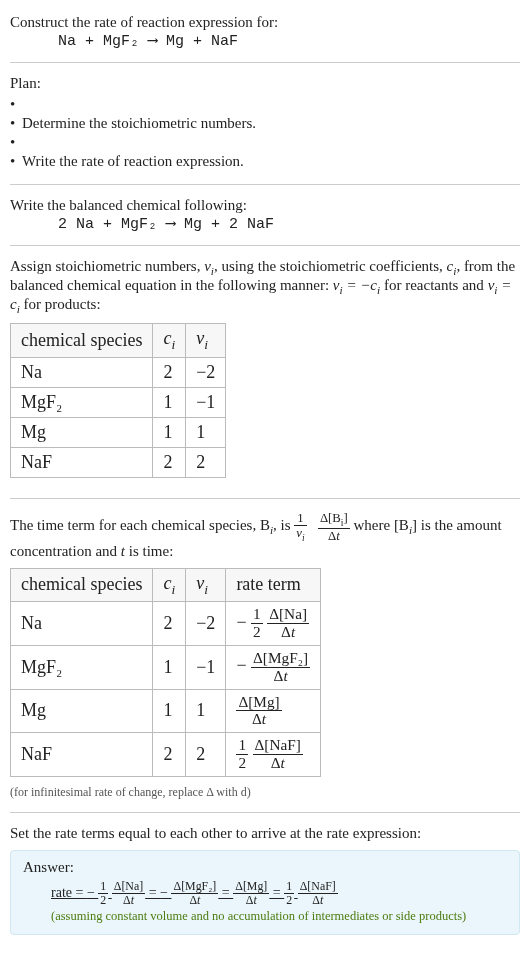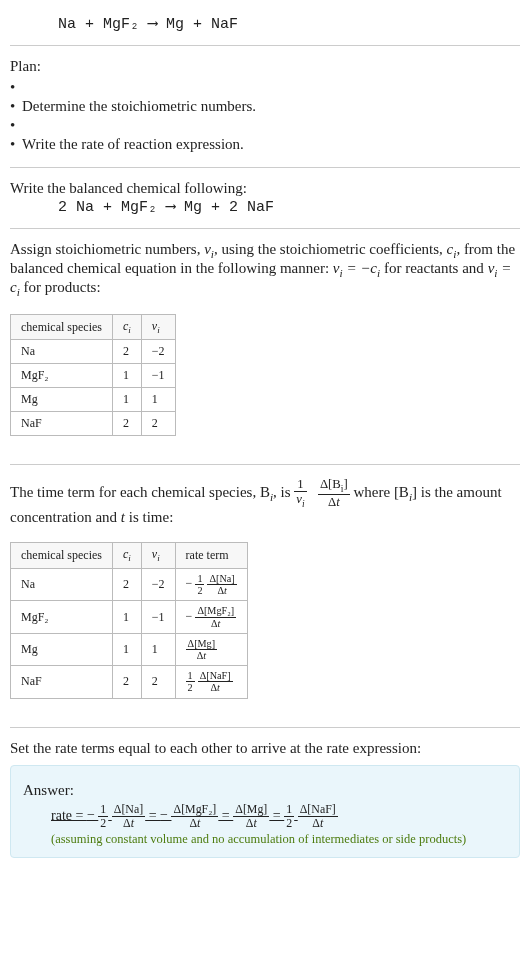--- a/index.html
+++ b/index.html
@@ -104,6 +104,7 @@
 <body>
 
 <div class="section">
+  <div>Construct the rate of reaction expression for:</div>
   <div class="eq">Na + MgF₂  ⟶  Mg + NaF</div>
 </div>
 

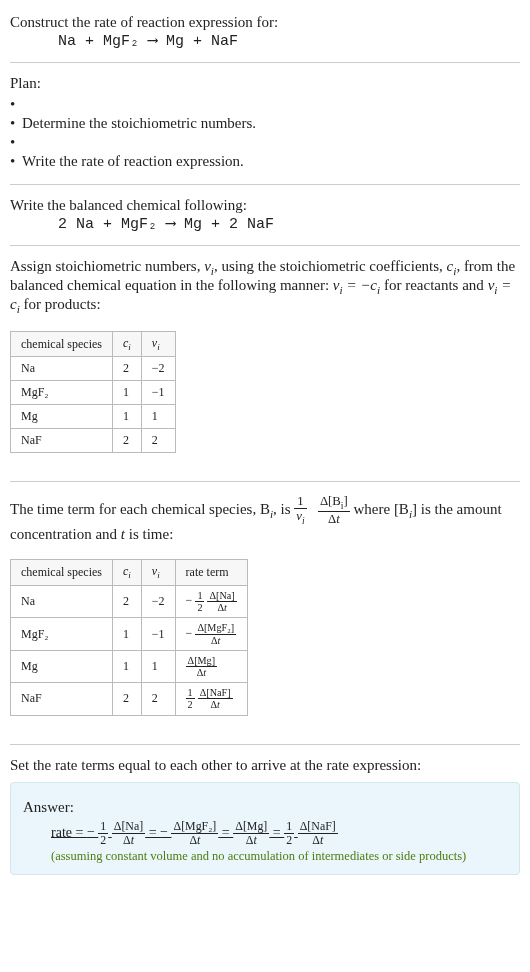--- a/index.html
+++ b/index.html
@@ -43,8 +43,8 @@
   }
   table.data {
     border-collapse: collapse;
-    margin: 16px 0;
-    font-size: 12px;
+    margin: 8px 0;
+    font-size: 18px;
     font-family: Liberation Serif, serif;
   }
   table.data th, table.data td {

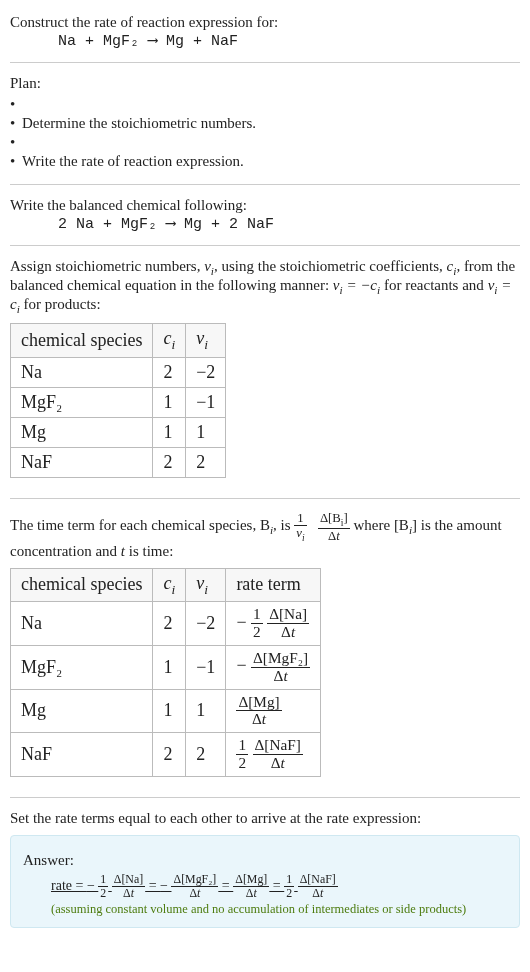--- a/index.html
+++ b/index.html
@@ -228,6 +228,7 @@
         </tr>
       </tbody>
   </table>
+  <div class="small-note">(for infinitesimal rate of change, replace Δ with d)</div>
 </div>
 
 <hr class="sep">

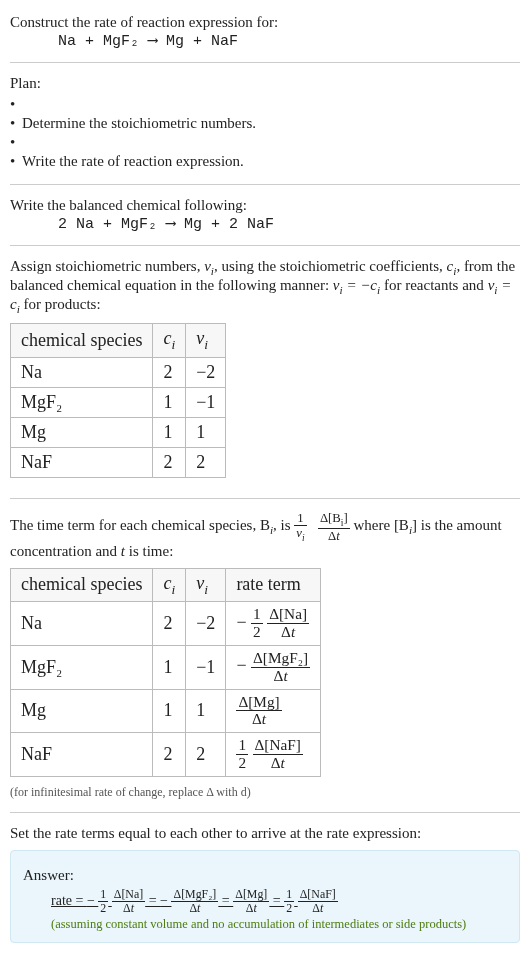--- a/index.html
+++ b/index.html
@@ -80,7 +80,7 @@
     background: #eaf6fb;
     border: 1px solid #cfe8f1;
     border-radius: 4px;
-    padding: 16px 12px 10px 12px;
+    padding: 8px 12px 10px 12px;
     margin-top: 8px;
   }
   .answer-box .label {

